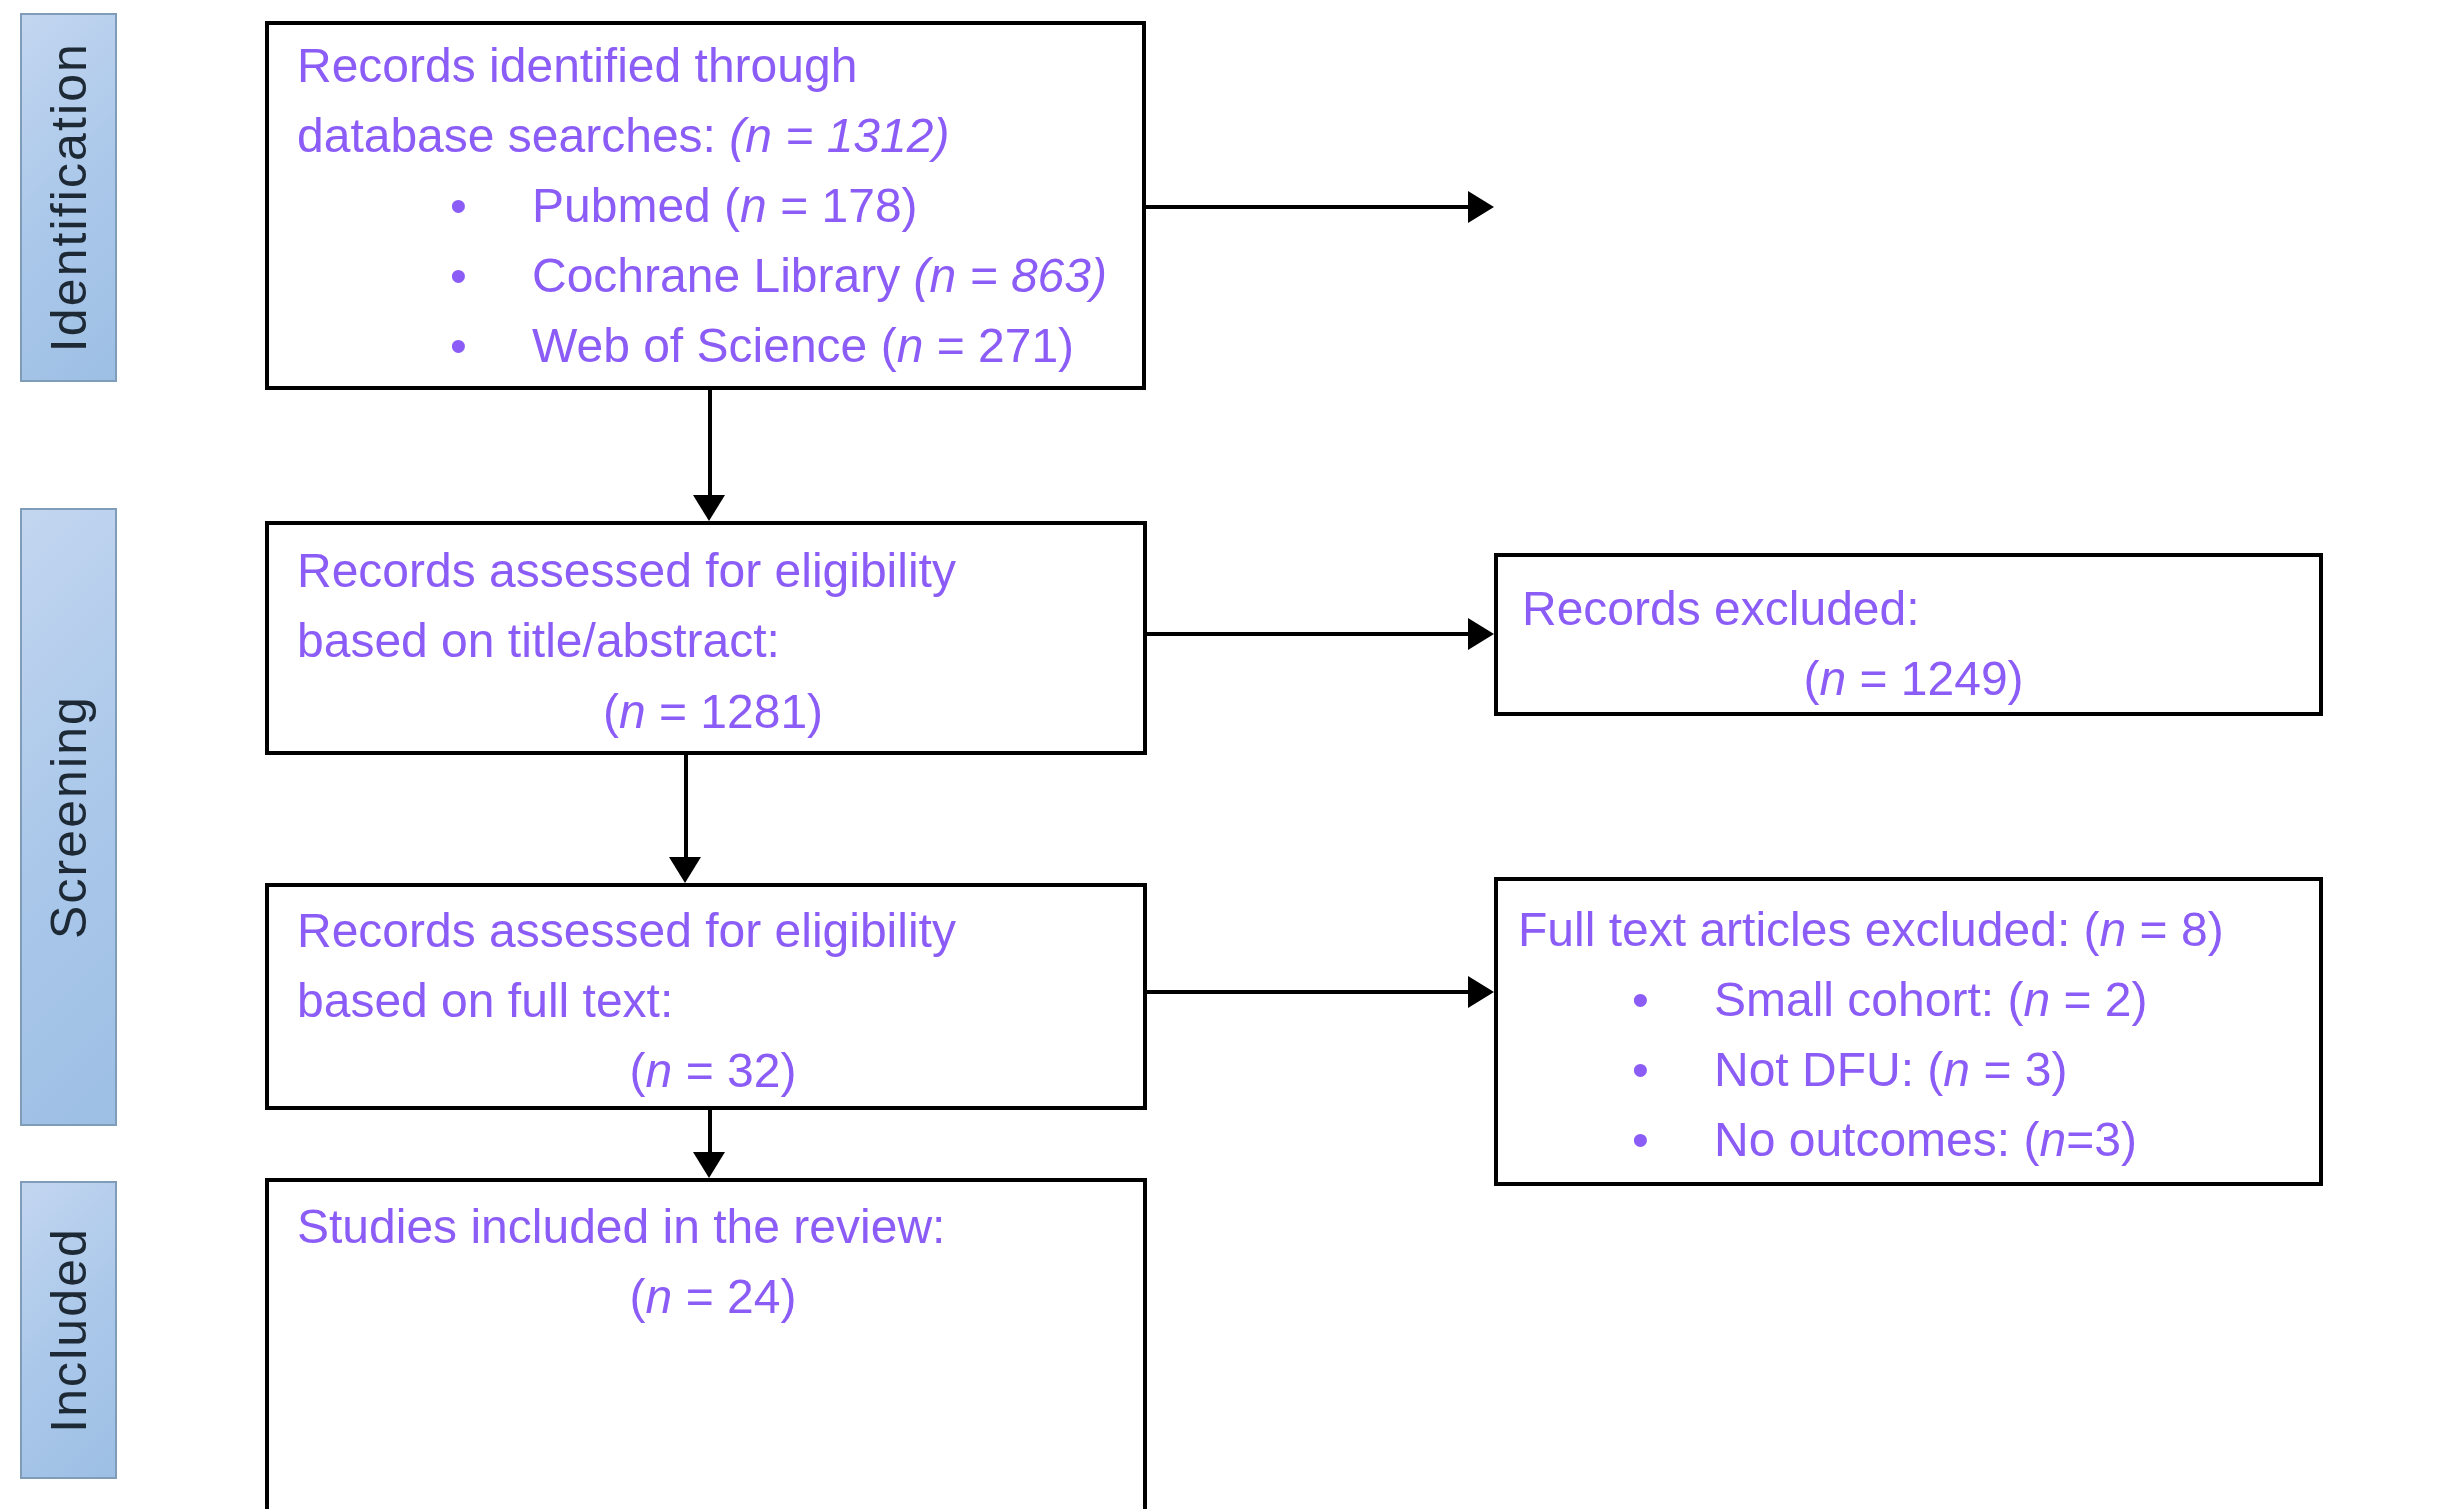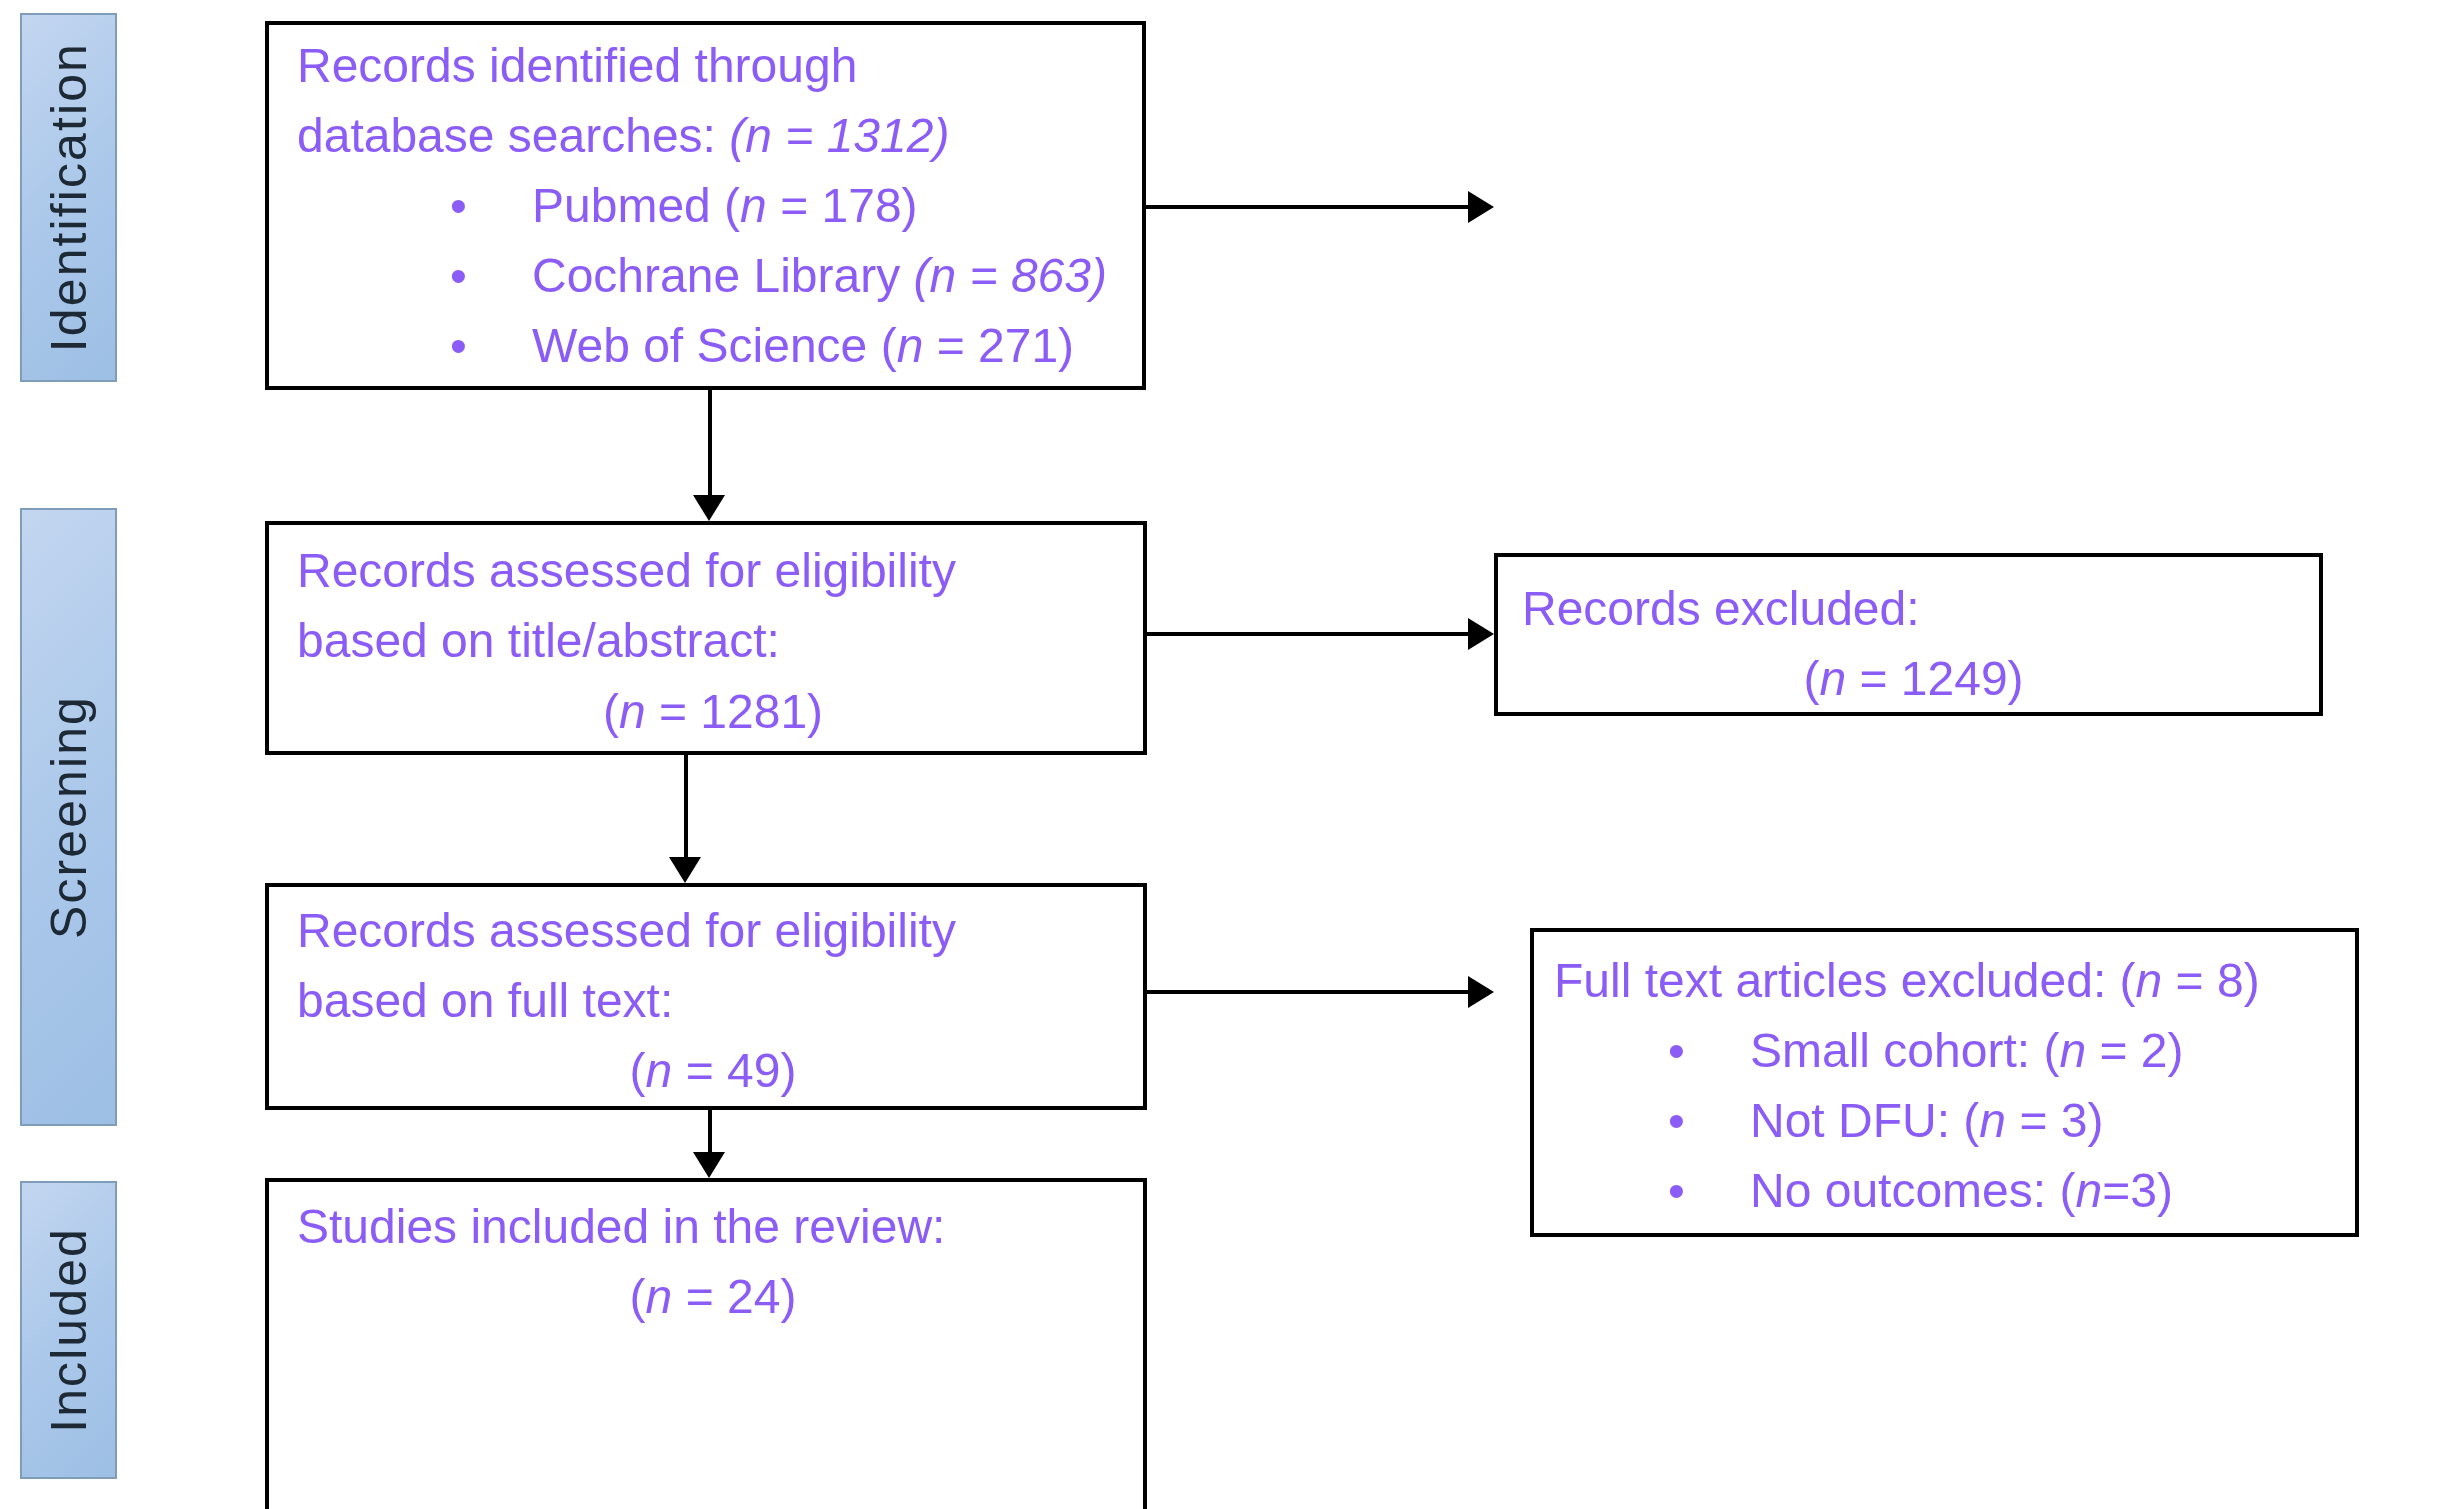--- a/index.html
+++ b/index.html
@@ -38,7 +38,7 @@
   #box-title-abstract{left:265px;top:521px;width:882px;height:234px;padding:11.4px 14px 0 28px;}
   #box-excluded{left:1494px;top:553px;width:829px;height:163px;padding:17px 14px 16px 24px;}
   #box-full-text{left:265px;top:883px;width:882px;height:227px;padding:8.5px 14px 0 28px;}
-  #box-ft-excluded{left:1494px;top:928px;width:829px;height:309px;padding:14px 16px 0 20px;margin-left:36px;}
+  #box-ft-excluded{left:1494px;top:877px;width:829px;height:309px;padding:14px 16px 0 20px;}
   #box-included{left:265px;top:1178px;width:882px;height:338px;padding:10px 14px 0 28px;}
 
   

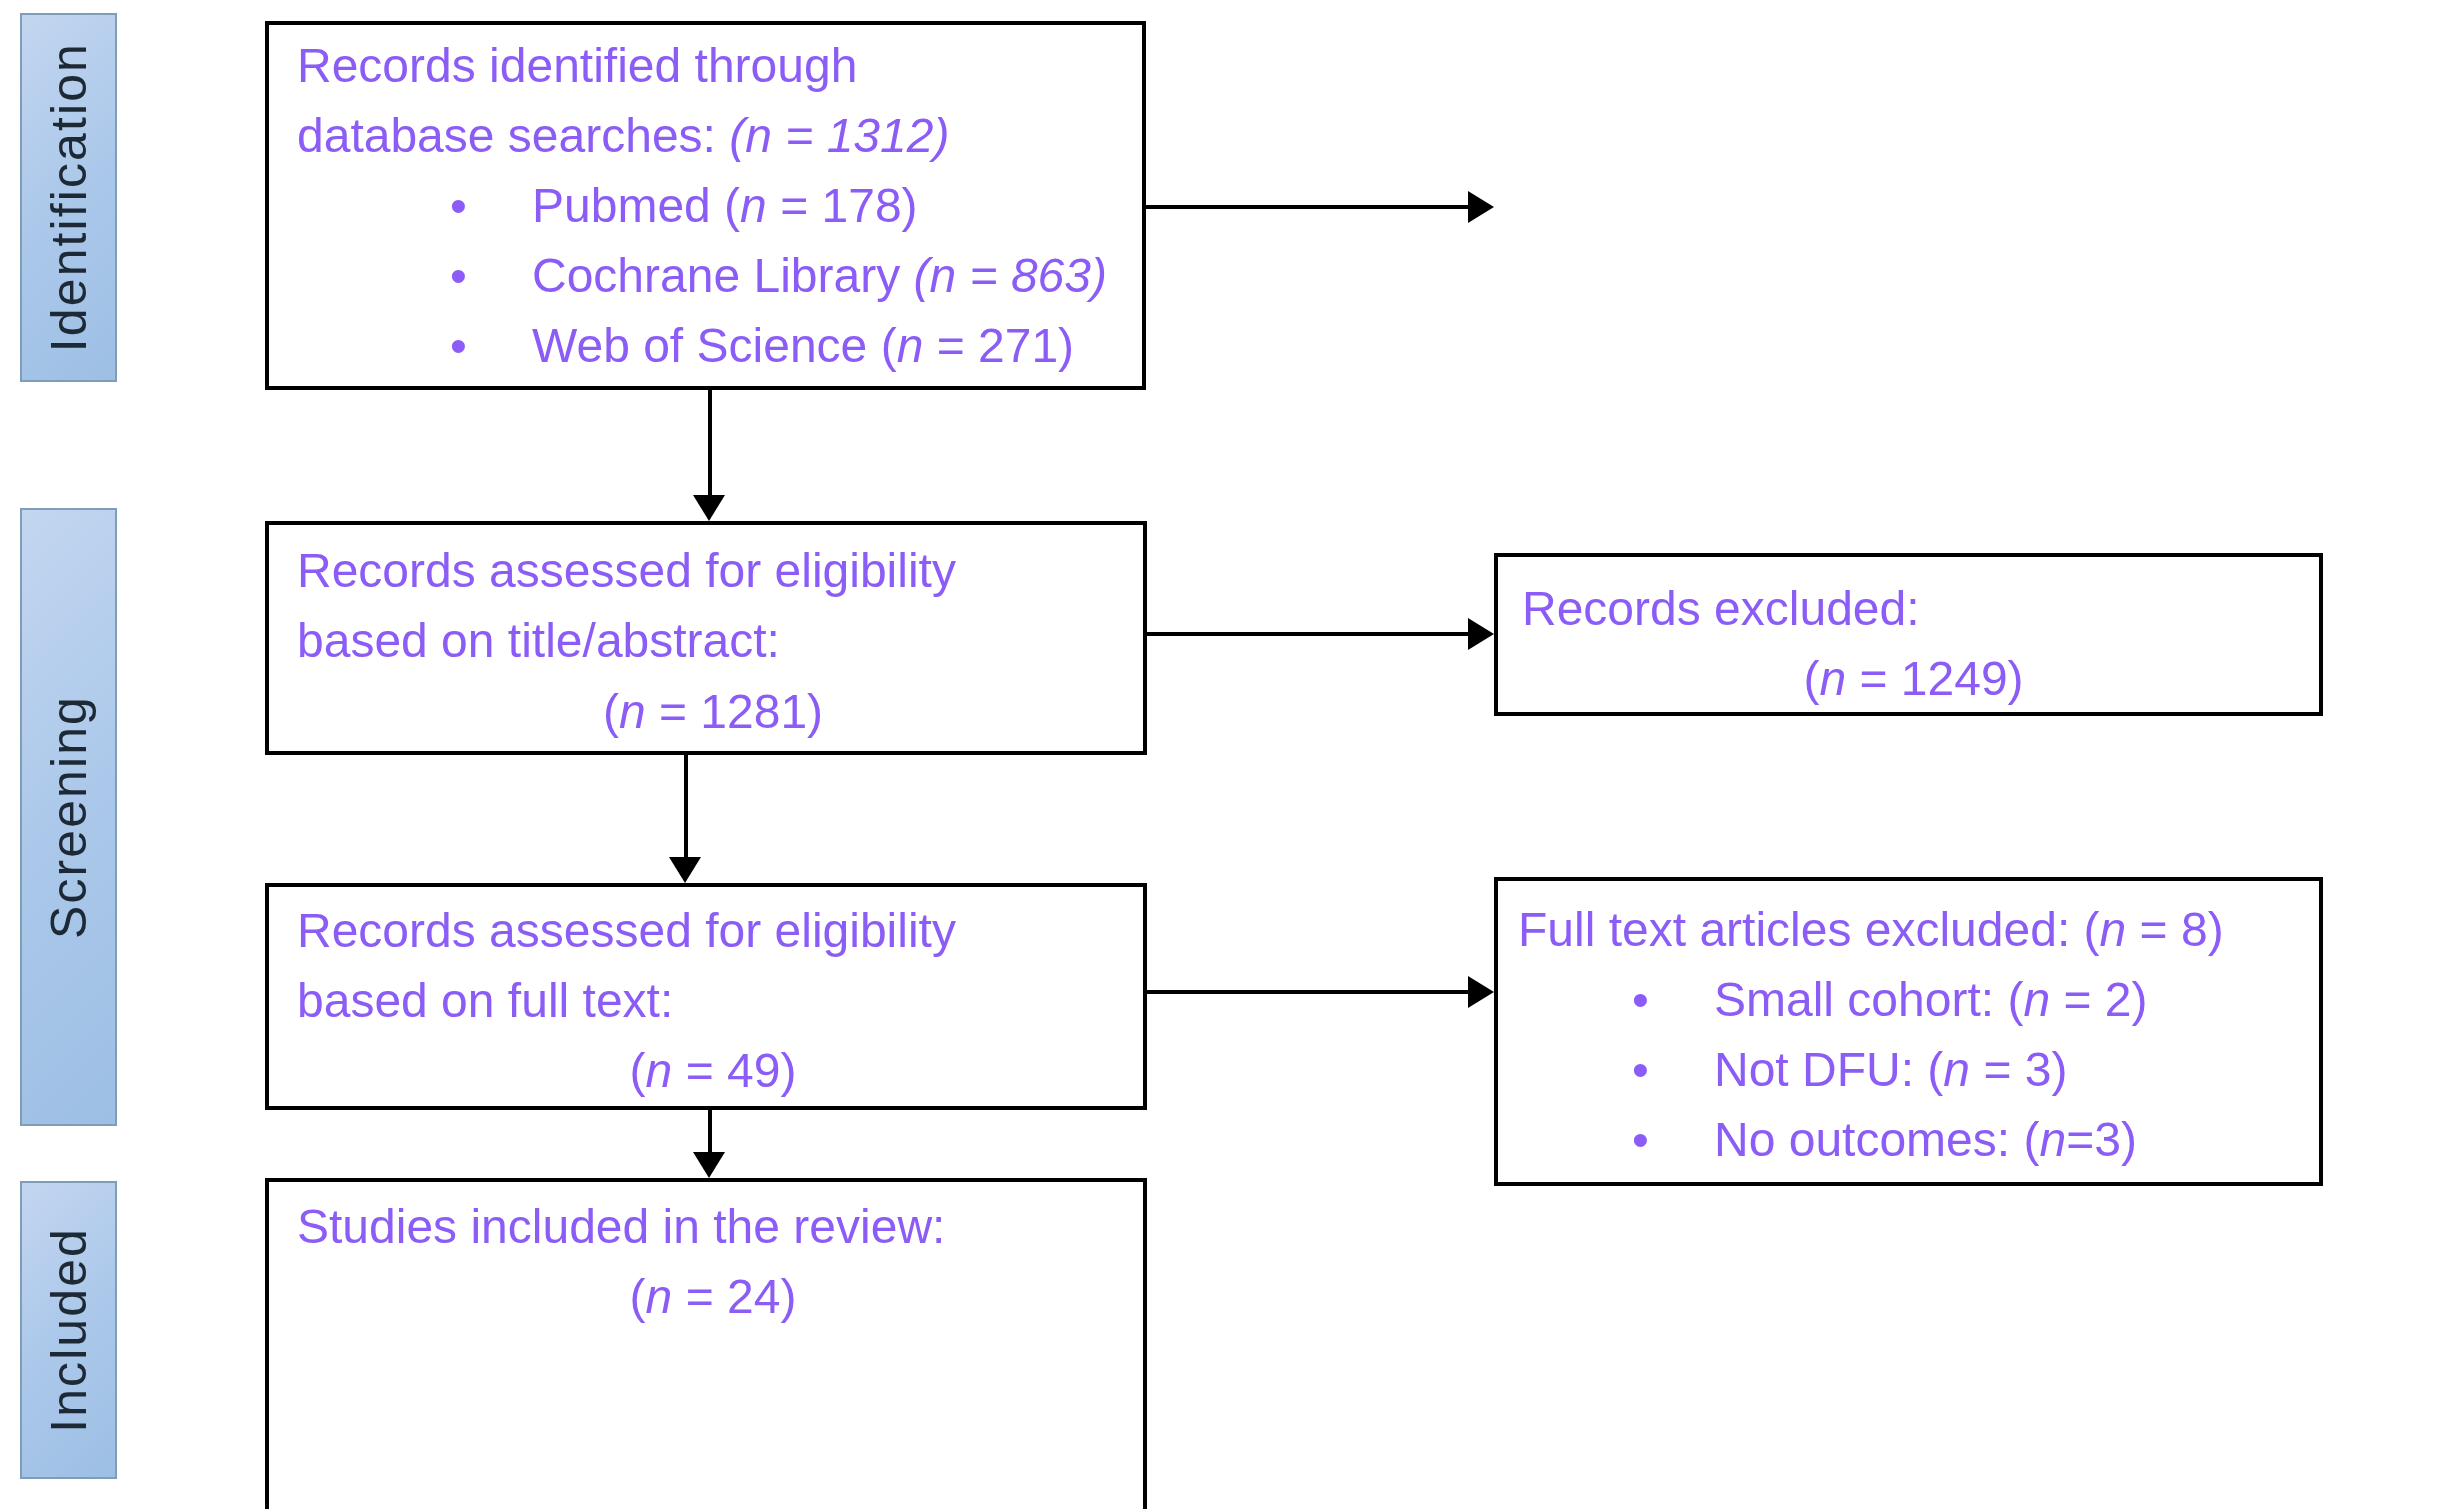--- a/index.html
+++ b/index.html
@@ -121,7 +121,7 @@
   <div class="node" id="box-full-text">
     <div class="line"><span>Records assessed for eligibility</span></div>
     <div class="line"><span>based on full text:</span></div>
-    <div class="line count"><span>(</span><span class="it">n</span><span> = 49)</span></div>
+    <div class="line count"><span>(</span><span class="it">n</span><span> = 32)</span></div>
   </div>
 
   <div class="node" id="box-ft-excluded">

